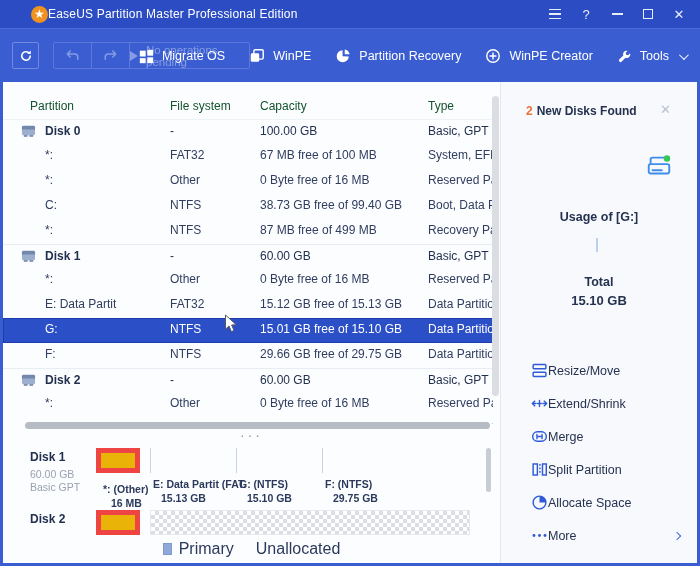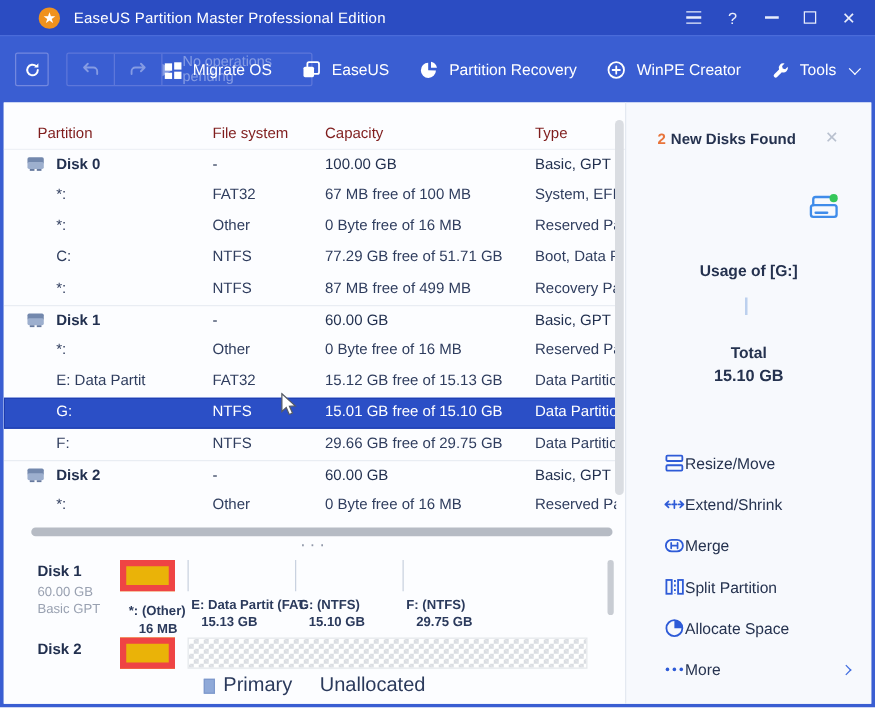--- a/index.html
+++ b/index.html
@@ -9,7 +9,7 @@
   
   .titlebar { position:absolute; left:0; top:0; width:700px; height:28px; background:#2b4cc2; display:flex; align-items:center; }
   .logo { width:17px; height:17px; border-radius:50%; background:#f0921e; color:#fff; font-size:12px; line-height:17px; text-align:center; margin-left:31px; }
-  .app-title { color:#ffffff; font-size:12px; margin-left:11px; letter-spacing:.2px; }
+  .app-title { color:#ffffff; font-size:12px; letter-spacing:.2px; }
   .win-controls { position:absolute; right:12px; top:0; height:28px; display:flex; align-items:center; gap:13px; }
   .wc { width:18px; height:18px; display:flex; align-items:center; justify-content:center; color:#e8ecfb; font-size:13px; cursor:default; }
   .wc-menu { display:flex; flex-direction:column; gap:3px; }

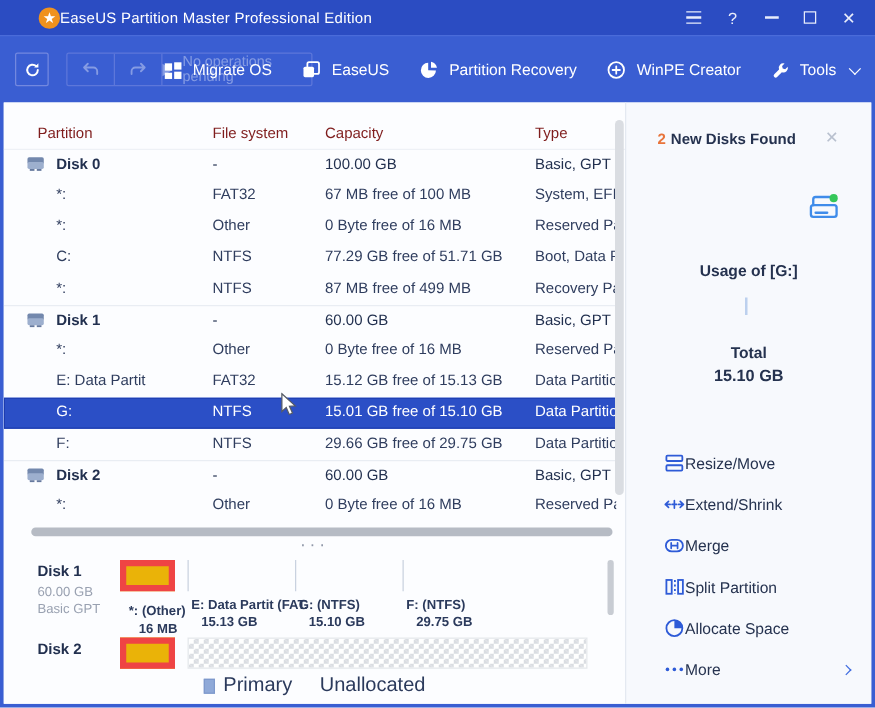--- a/index.html
+++ b/index.html
@@ -157,7 +157,7 @@
             <rect x="5.5" y="2" width="10.5" height="10.5" rx="1.5" fill="none" stroke="#fff" stroke-width="1.6"></rect>
             <rect x="2" y="6" width="9.5" height="9.5" rx="1.5" fill="#ffffff"></rect>
           </svg>
-        <span>EaseUS</span>
+        <span>WinPE</span>
       </div>
       <div class="tool-btn">
         <svg width="16" height="16" viewBox="0 0 18 18">

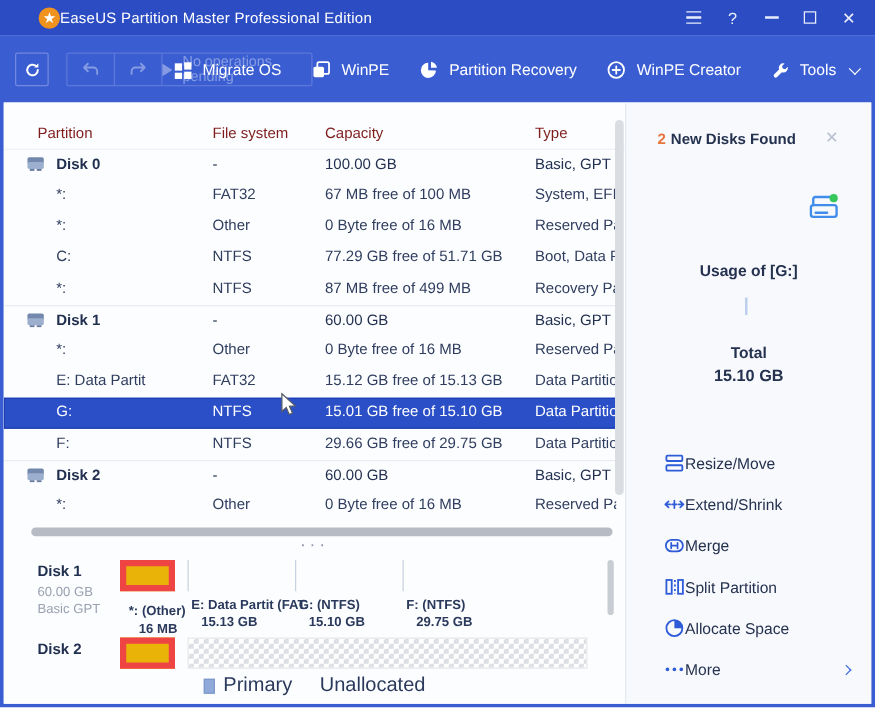--- a/index.html
+++ b/index.html
@@ -35,7 +35,7 @@
 
   
   .table-area { position:absolute; left:0; top:0; width:497px; height:481px; background:#fcfdff; overflow:hidden; }
-  .thead { position:absolute; left:0; top:13px; width:497px; height:25px; font-size:12px; color:#7f1d1d; border-bottom:1px solid #eef1f6; }
+  .thead { position:absolute; left:0; top:13px; width:497px; height:25px; font-size:12px; color:#14532d; border-bottom:1px solid #eef1f6; }
   .thead span { position:absolute; top:4px; }
   .th-part { left:27px; } .th-fs { left:167px; } .th-cap { left:257px; } .th-type { left:425px; }
   .tbody { position:absolute; left:0; top:38px; width:490px; height:304px; overflow:hidden; }

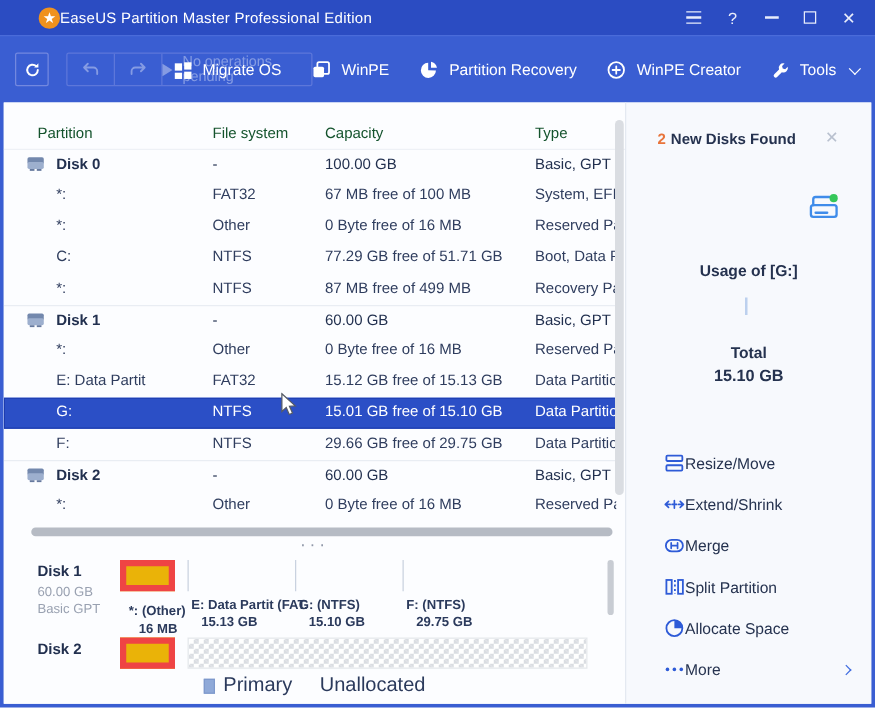--- a/index.html
+++ b/index.html
@@ -232,7 +232,7 @@
       <span class="nm">C:</span>
     </span>
     <span class="cell c-fs">NTFS</span>
-    <span class="cell c-cap">77.29 GB free of 51.71 GB</span>
+    <span class="cell c-cap">38.73 GB free of 99.40 GB</span>
     <span class="cell c-type">Boot, Data P...</span>
   </div>
 

